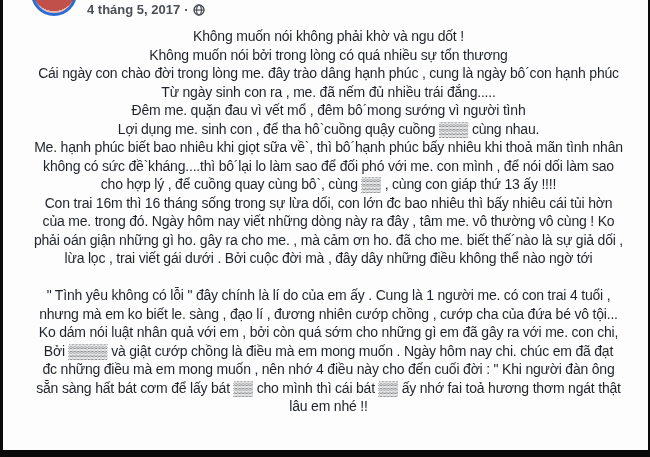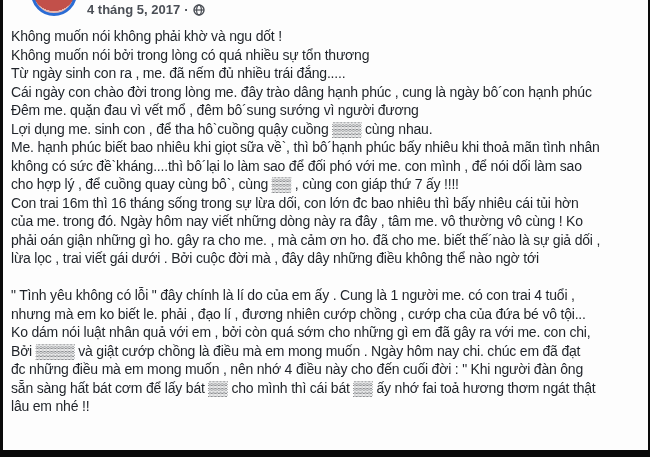--- a/index.html
+++ b/index.html
@@ -38,6 +38,7 @@
     color:#1f2329;
     font-size:14px;
     letter-spacing:-0.2px;
+    text-align:center;
   }
   .post-line{
     height:18.5px;line-height:18.5px;white-space:nowrap;overflow:visible;

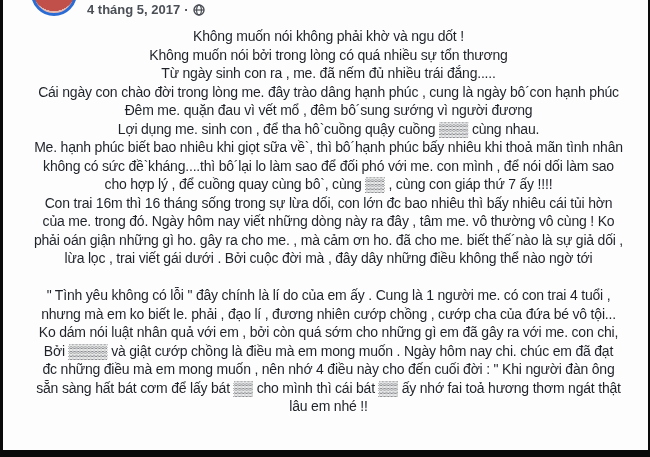--- a/index.html
+++ b/index.html
@@ -66,8 +66,8 @@
     <div class="post-body">
         <div class="post-line">Không muốn nói không phải khờ và ngu dốt !</div>
         <div class="post-line">Không muốn nói bởi trong lòng có quá nhiều sự tổn thương</div>
+        <div class="post-line">Cái ngày con chào đời trong lòng me. đây trào dâng hạnh phúc , cung là ngày bô´con hạnh phúc</div>
         <div class="post-line">Từ ngày sinh con ra , me. đã nếm đủ nhiều trái đắng.....</div>
-        <div class="post-line">Cái ngày con chào đời trong lòng me. đây trào dâng hạnh phúc , cung là ngày bô´con hạnh phúc</div>
         <div class="post-line">Đêm me. quặn đau vì vết mổ , đêm bô´sung sướng vì người đương</div>
         <div class="post-line">Lợi dụng me. sinh con , để tha hô`cuồng quậy cuồng ▒▒▒ cùng nhau.</div>
         <div class="post-line">Me. hạnh phúc biết bao nhiêu khi giọt sữa về`, thì bô´hạnh phúc bấy nhiêu khi thoả mãn tình nhân</div>

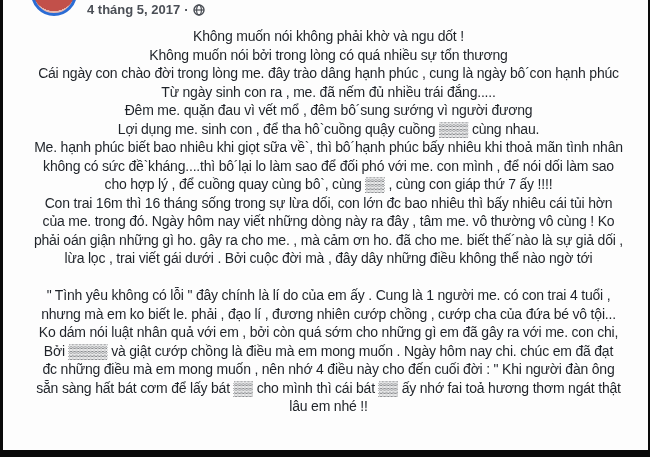--- a/index.html
+++ b/index.html
@@ -68,7 +68,7 @@
         <div class="post-line">Không muốn nói bởi trong lòng có quá nhiều sự tổn thương</div>
         <div class="post-line">Cái ngày con chào đời trong lòng me. đây trào dâng hạnh phúc , cung là ngày bô´con hạnh phúc</div>
         <div class="post-line">Từ ngày sinh con ra , me. đã nếm đủ nhiều trái đắng.....</div>
-        <div class="post-line">Đêm me. quặn đau vì vết mổ , đêm bô´sung sướng vì người đương</div>
+        <div class="post-line">Đêm me. quặn đau vì vết mổ , đêm bô´mong sướng vì người tình</div>
         <div class="post-line">Lợi dụng me. sinh con , để tha hô`cuồng quậy cuồng ▒▒▒ cùng nhau.</div>
         <div class="post-line">Me. hạnh phúc biết bao nhiêu khi giọt sữa về`, thì bô´hạnh phúc bấy nhiêu khi thoả mãn tình nhân</div>
         <div class="post-line">không có sức đề`kháng....thì bô´lại lo làm sao để đối phó với me. con mình , để nói dối làm sao</div>

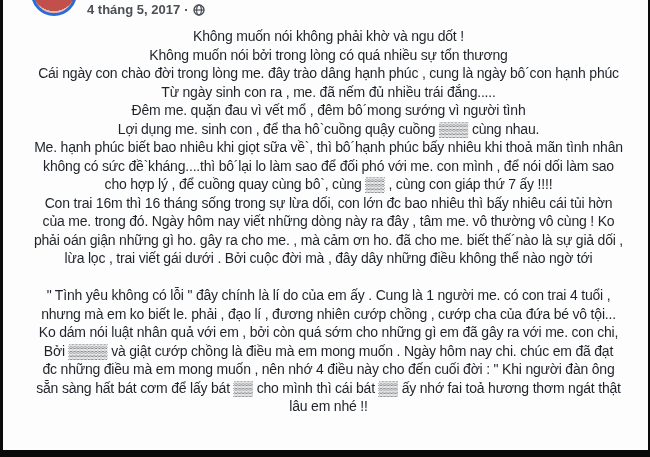--- a/index.html
+++ b/index.html
@@ -72,7 +72,7 @@
         <div class="post-line">Lợi dụng me. sinh con , để tha hô`cuồng quậy cuồng ▒▒▒ cùng nhau.</div>
         <div class="post-line">Me. hạnh phúc biết bao nhiêu khi giọt sữa về`, thì bô´hạnh phúc bấy nhiêu khi thoả mãn tình nhân</div>
         <div class="post-line">không có sức đề`kháng....thì bô´lại lo làm sao để đối phó với me. con mình , để nói dối làm sao</div>
-        <div class="post-line">cho hợp lý , để cuồng quay cùng bô`, cùng ▒▒ , cùng con giáp thứ 7 ấy !!!!</div>
+        <div class="post-line">cho hợp lý , để cuồng quay cùng bô`, cùng ▒▒ , cùng con giáp thứ 13 ấy !!!!</div>
         <div class="post-line">Con trai 16m thì 16 tháng sống trong sự lừa dối, con lớn đc bao nhiêu thì bấy nhiêu cái tủi hờn</div>
         <div class="post-line">của me. trong đó. Ngày hôm nay viết những dòng này ra đây , tâm me. vô thường vô cùng ! Ko</div>
         <div class="post-line">phải oán giận những gì ho. gây ra cho me. , mà cảm ơn ho. đã cho me. biết thế´nào là sự giả dối ,</div>

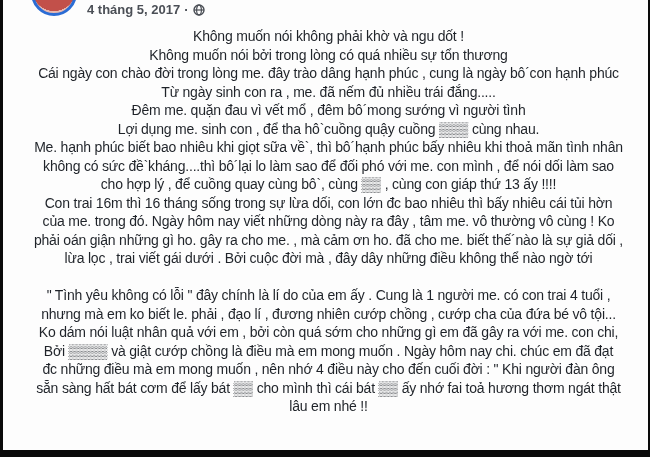--- a/index.html
+++ b/index.html
@@ -79,7 +79,7 @@
         <div class="post-line">lừa lọc , trai viết gái dưới . Bởi cuộc đời mà , đây dây những điều không thể nào ngờ tới</div>
         <div class="post-line"></div>
         <div class="post-line">" Tình yêu không có lỗi " đây chính là lí do của em ấy . Cung là 1 người me. có con trai 4 tuổi ,</div>
-        <div class="post-line">nhưng mà em ko biết le. phải , đạo lí , đương nhiên cướp chồng , cướp cha của đứa bé vô tội...</div>
+        <div class="post-line">nhưng mà em ko biết le. sàng , đạo lí , đương nhiên cướp chồng , cướp cha của đứa bé vô tội...</div>
         <div class="post-line">Ko dám nói luật nhân quả với em , bởi còn quá sớm cho những gì em đã gây ra với me. con chi,</div>
         <div class="post-line">Bởi ▒▒▒▒ và giật cướp chồng là điều mà em mong muốn . Ngày hôm nay chi. chúc em đã đạt</div>
         <div class="post-line">đc những điều mà em mong muốn , nên nhớ 4 điều này cho đến cuối đời : " Khi người đàn ông</div>

